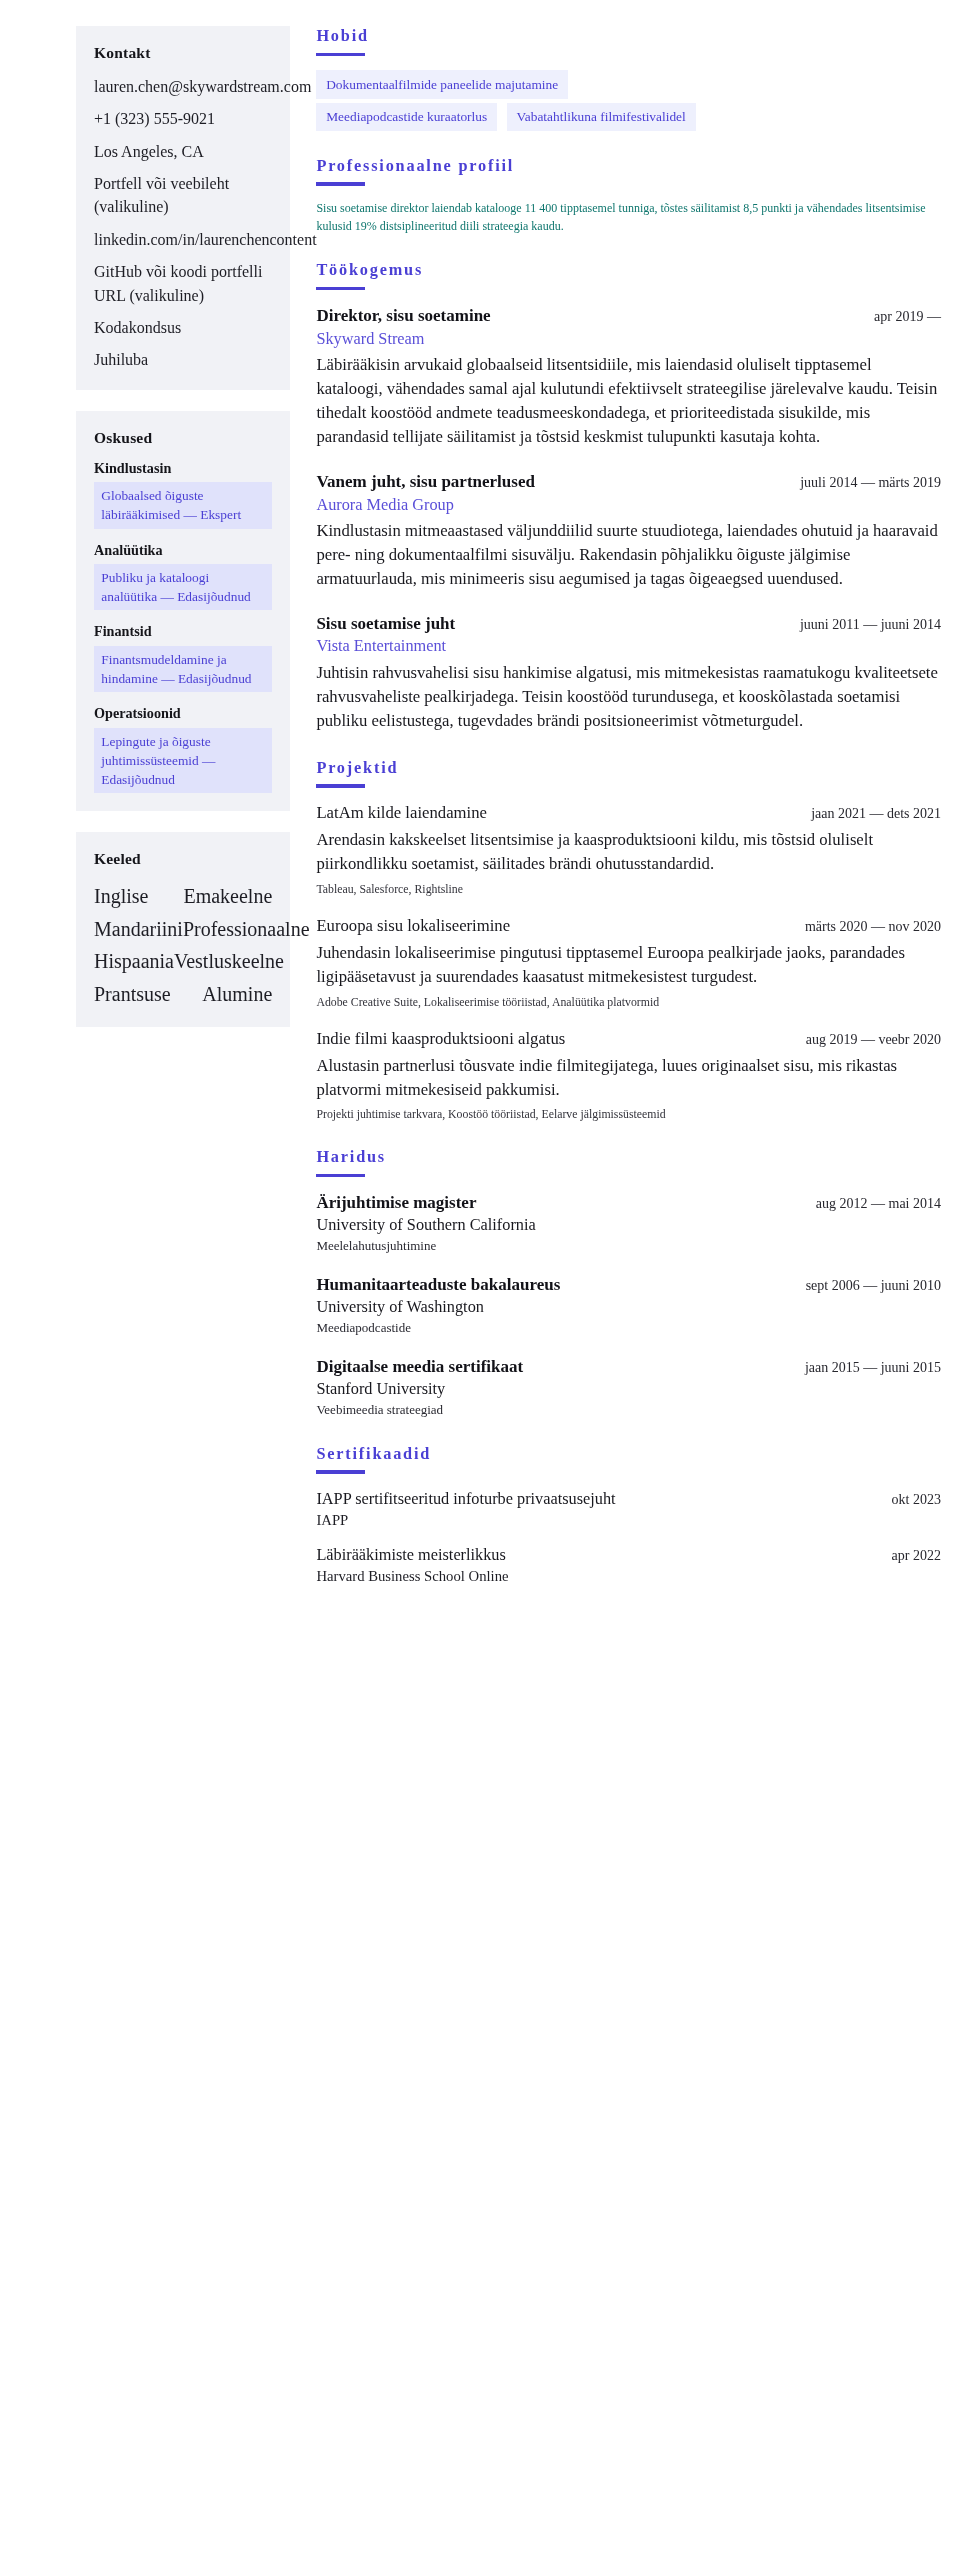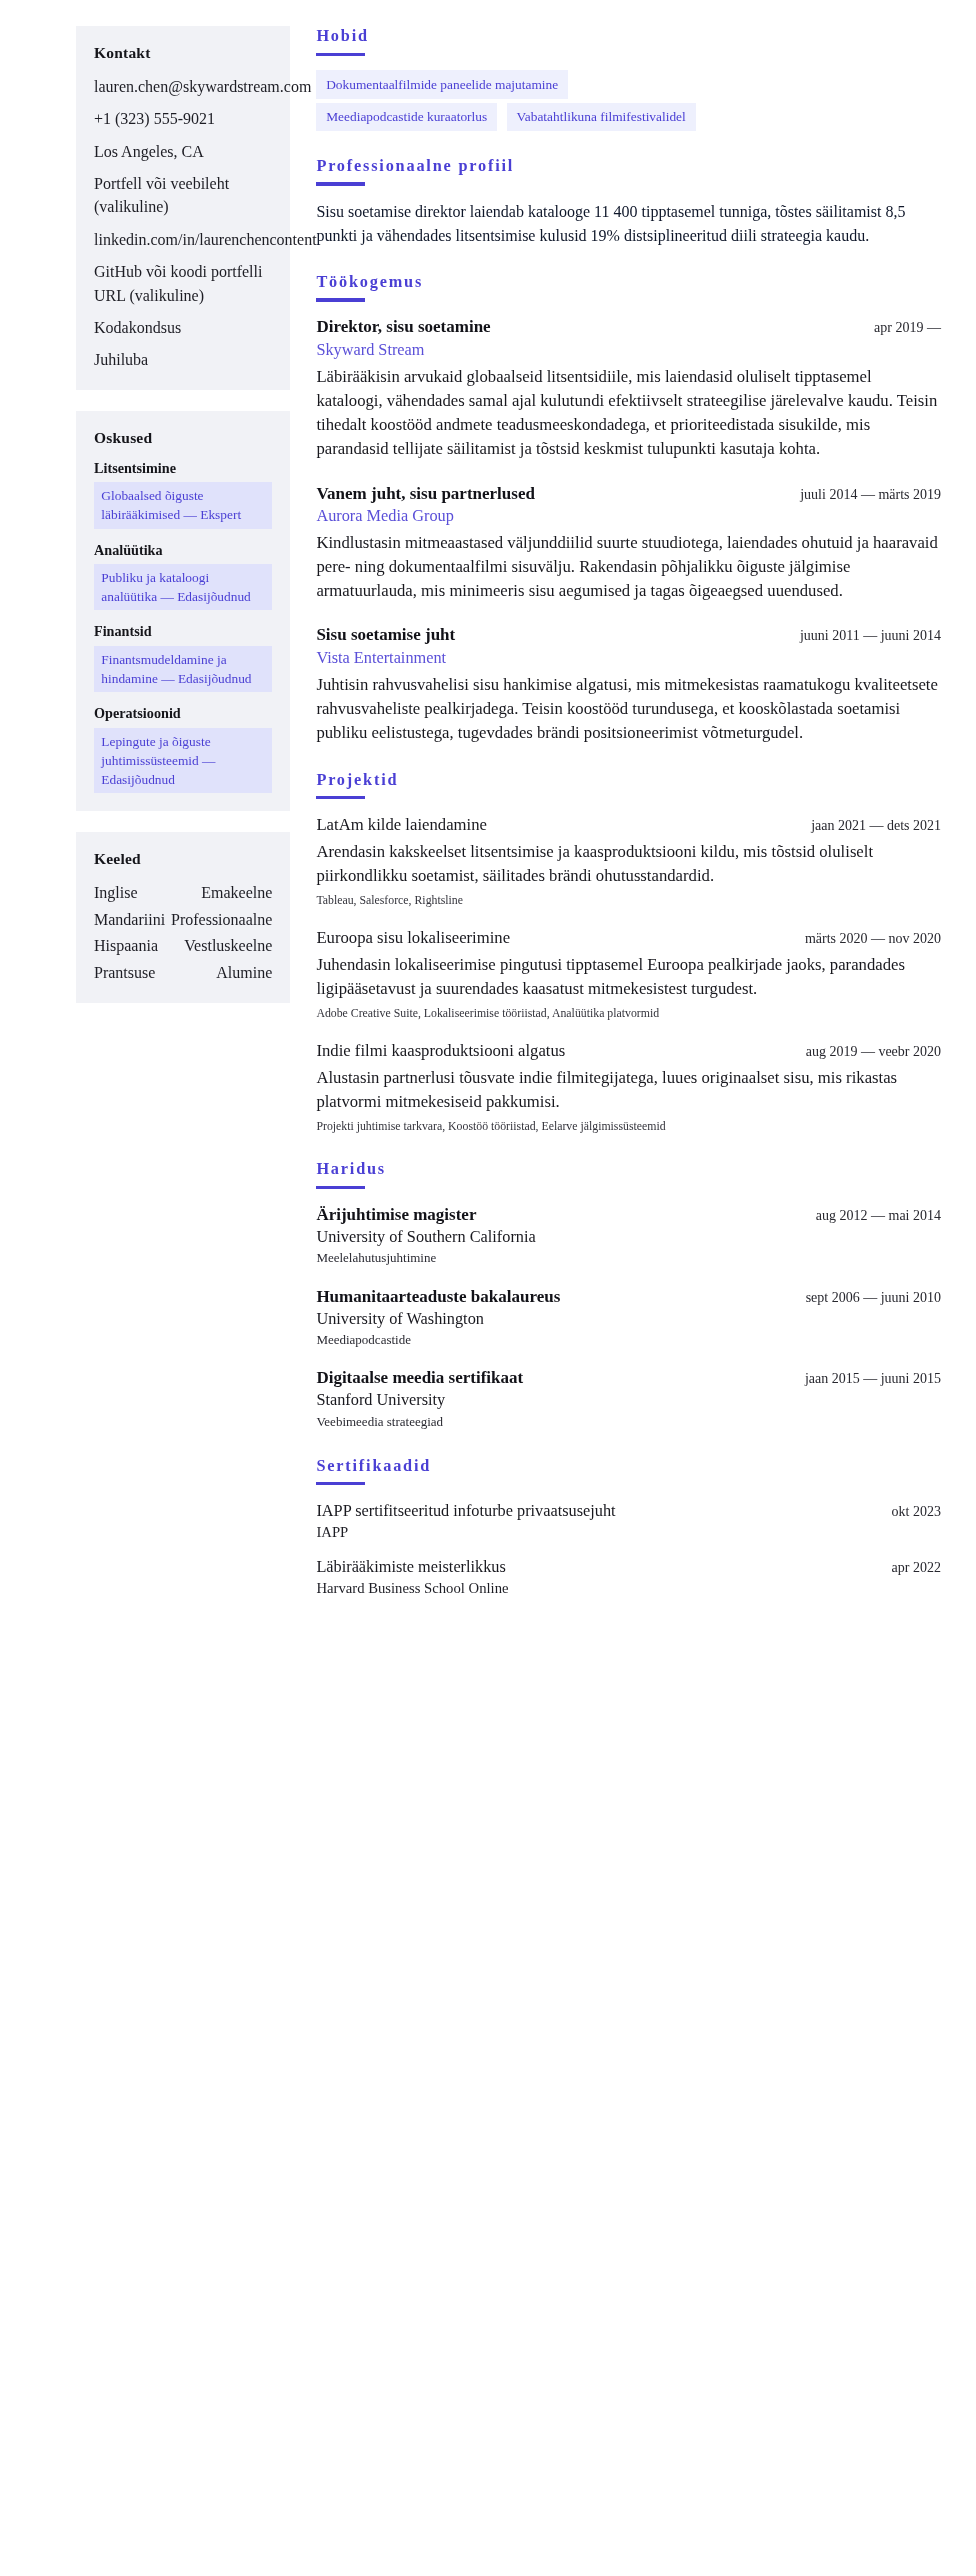--- a/index.html
+++ b/index.html
@@ -145,9 +145,9 @@
   }
 
   .summary {
-    font-size: 16px;
+    font-size: 12px;
     line-height: 1.48;
-    color: #0f172a;
+    color: #0f766e;
     margin: 0;
   }
 

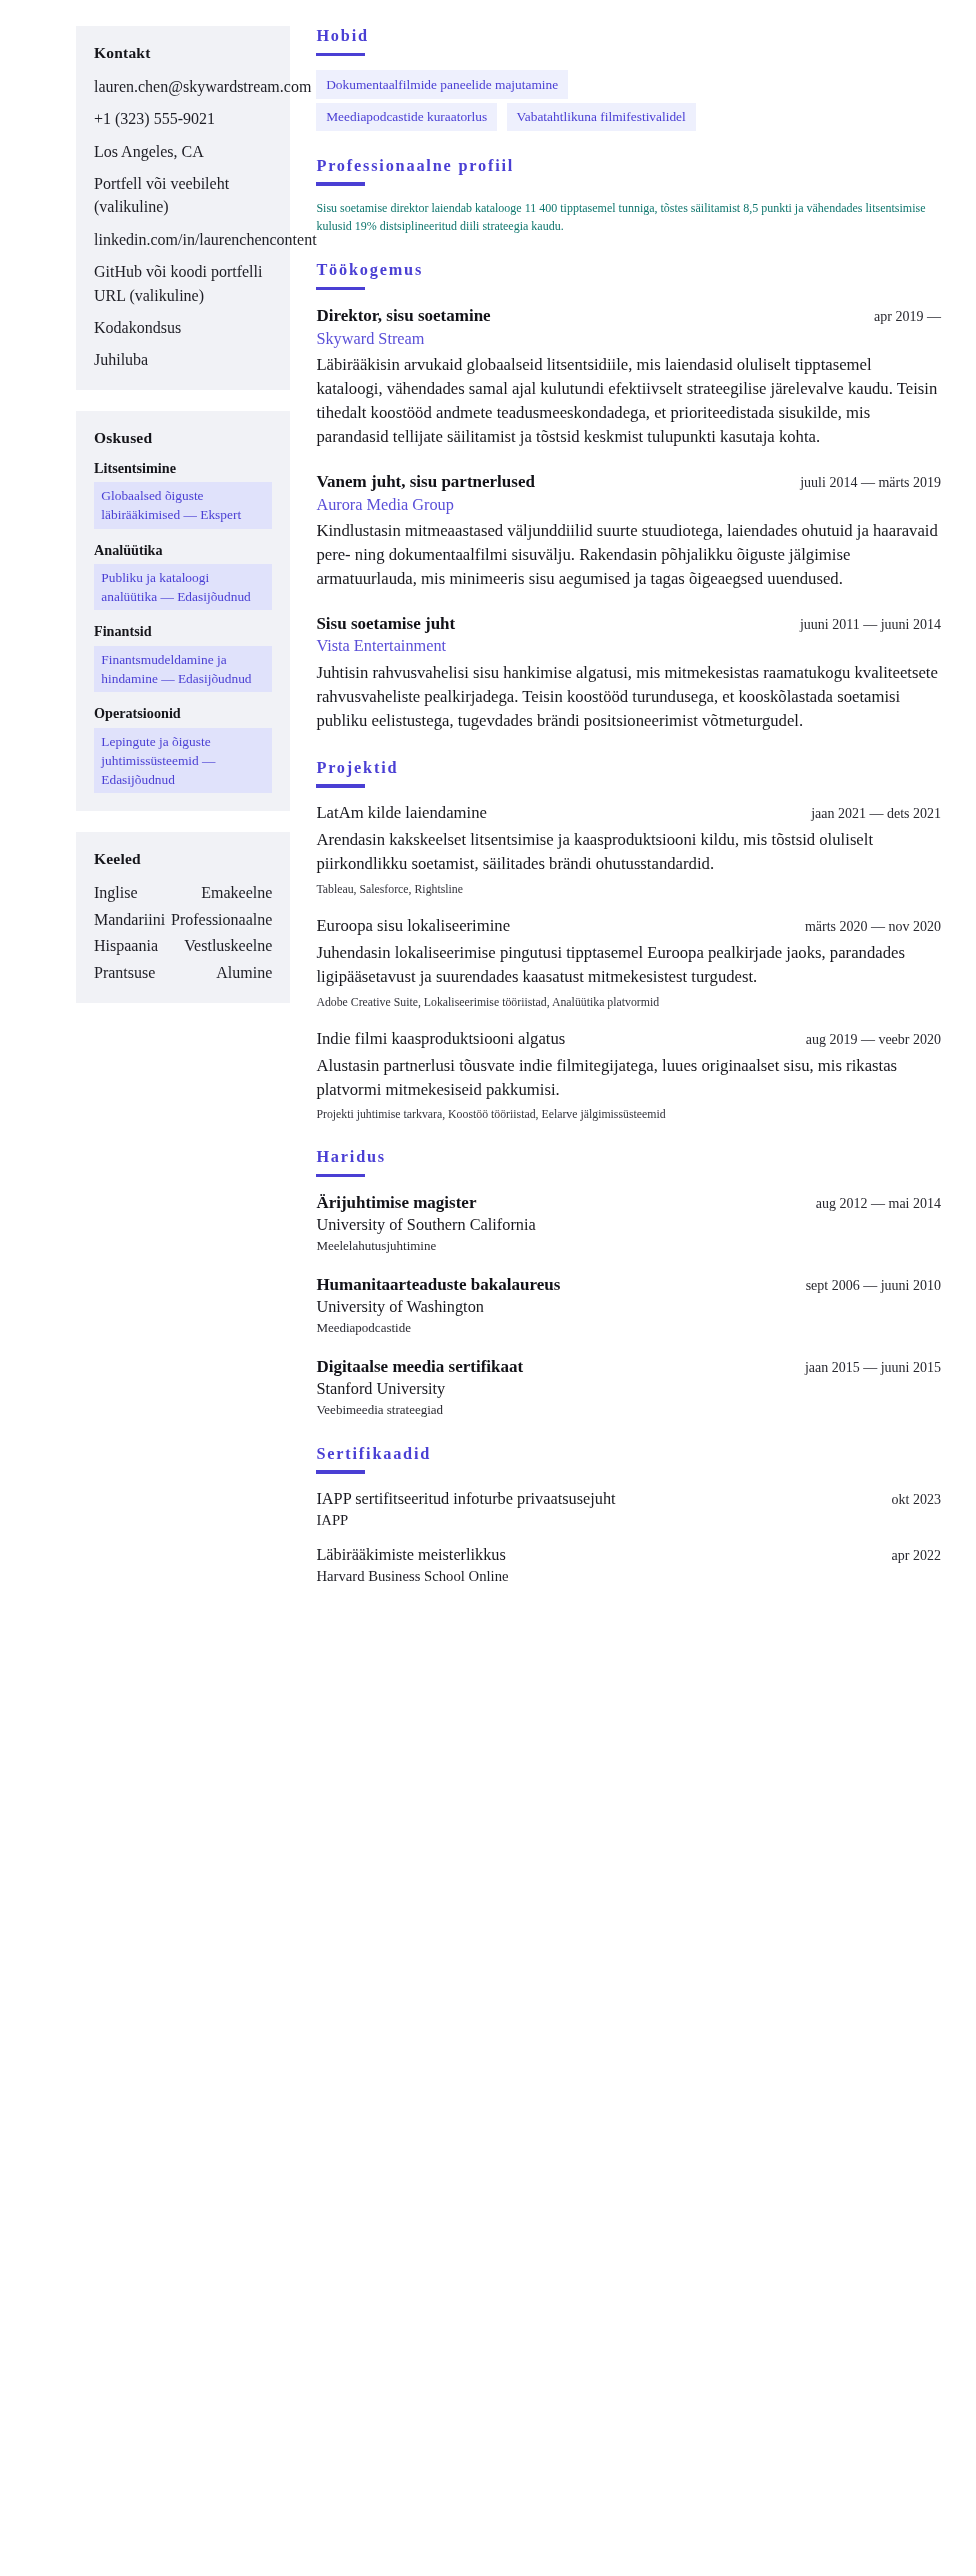--- a/index.html
+++ b/index.html
@@ -264,7 +264,7 @@
         <div class="card-title">Oskused</div>
 
         <div class="skill-group">
-          <div class="skill-group-name">Litsentsimine</div>
+          <div class="skill-group-name">Kindlustasin</div>
           <span class="skill-pill">Globaalsed õiguste läbirääkimised — Ekspert</span>
         </div>
 

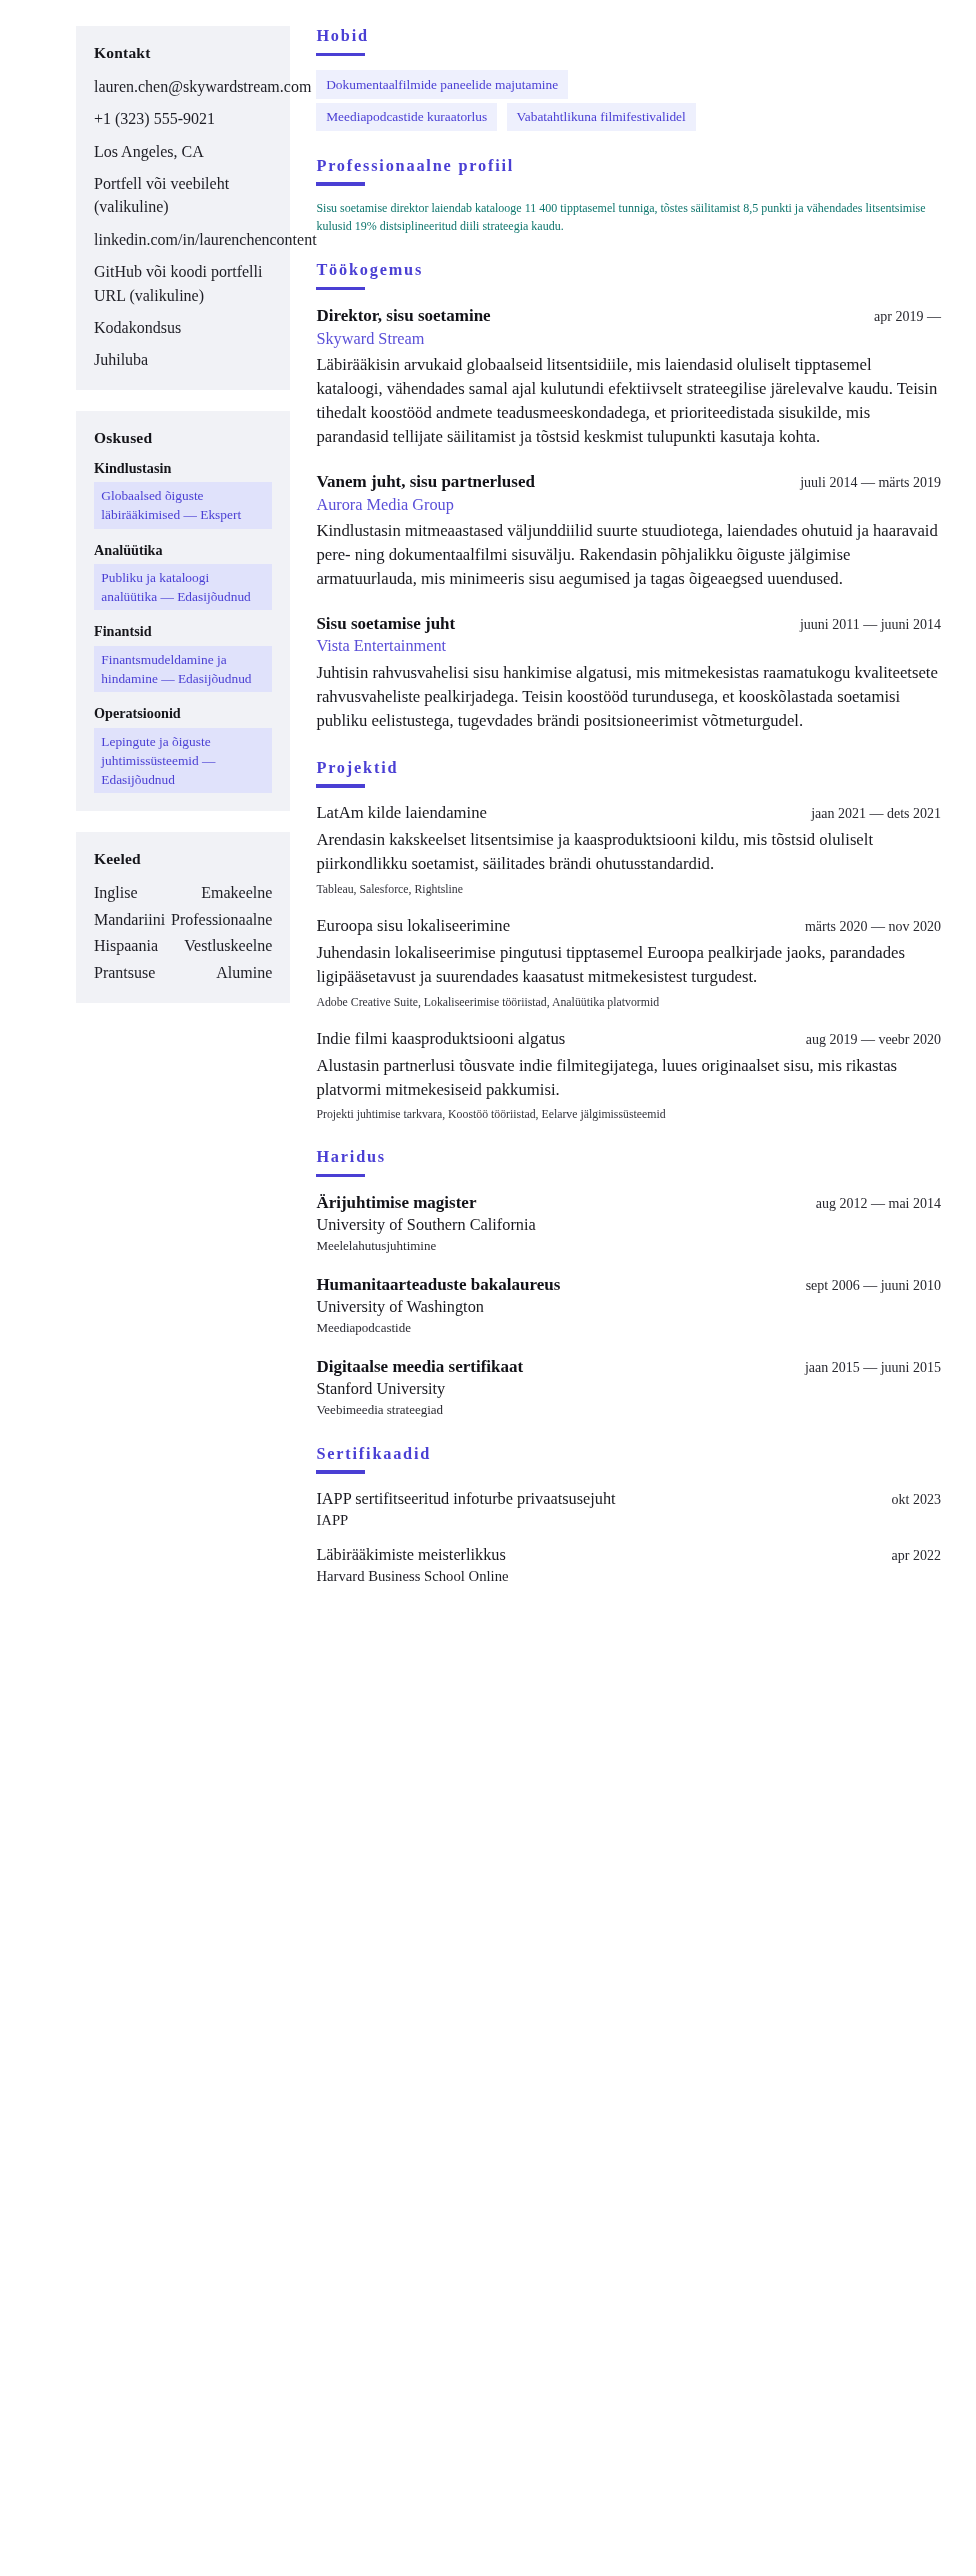--- a/index.html
+++ b/index.html
@@ -105,7 +105,7 @@
     display: flex;
     justify-content: space-between;
     align-items: baseline;
-    font-size: 16px;
+    font-size: 20px;
     line-height: 1.5;
     color: #1d1d24;
     margin-bottom: 2.4px;

